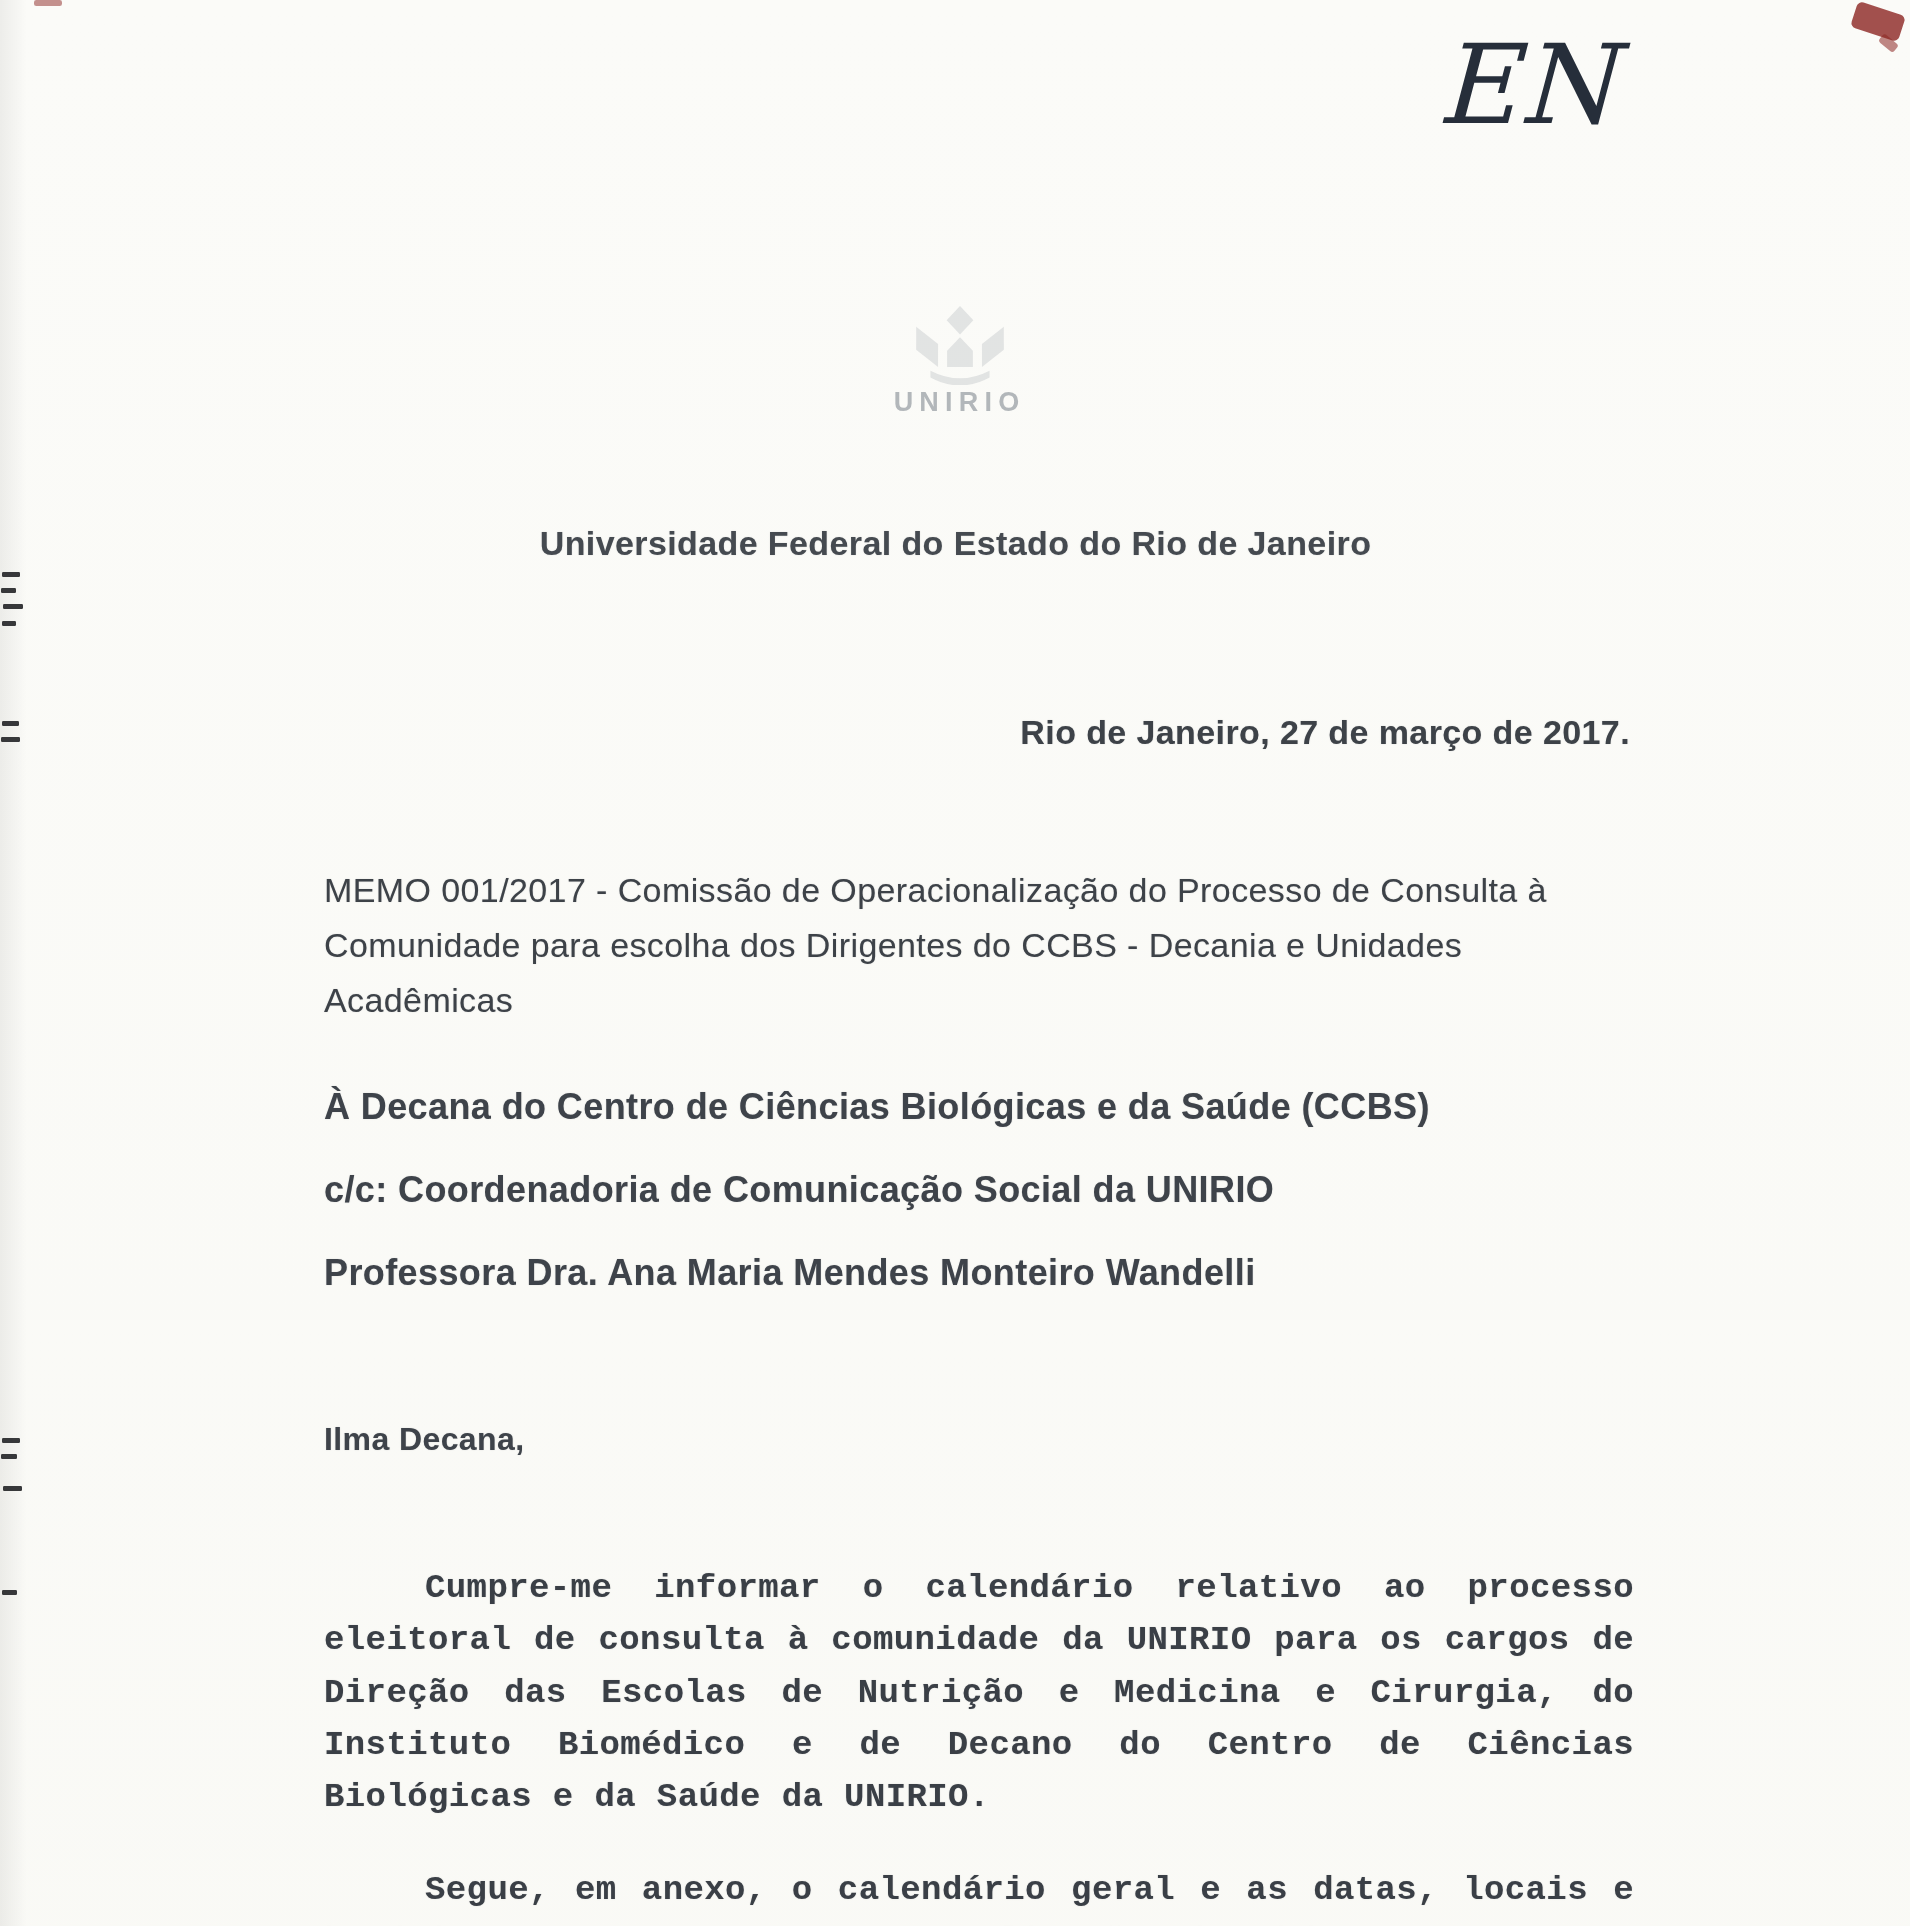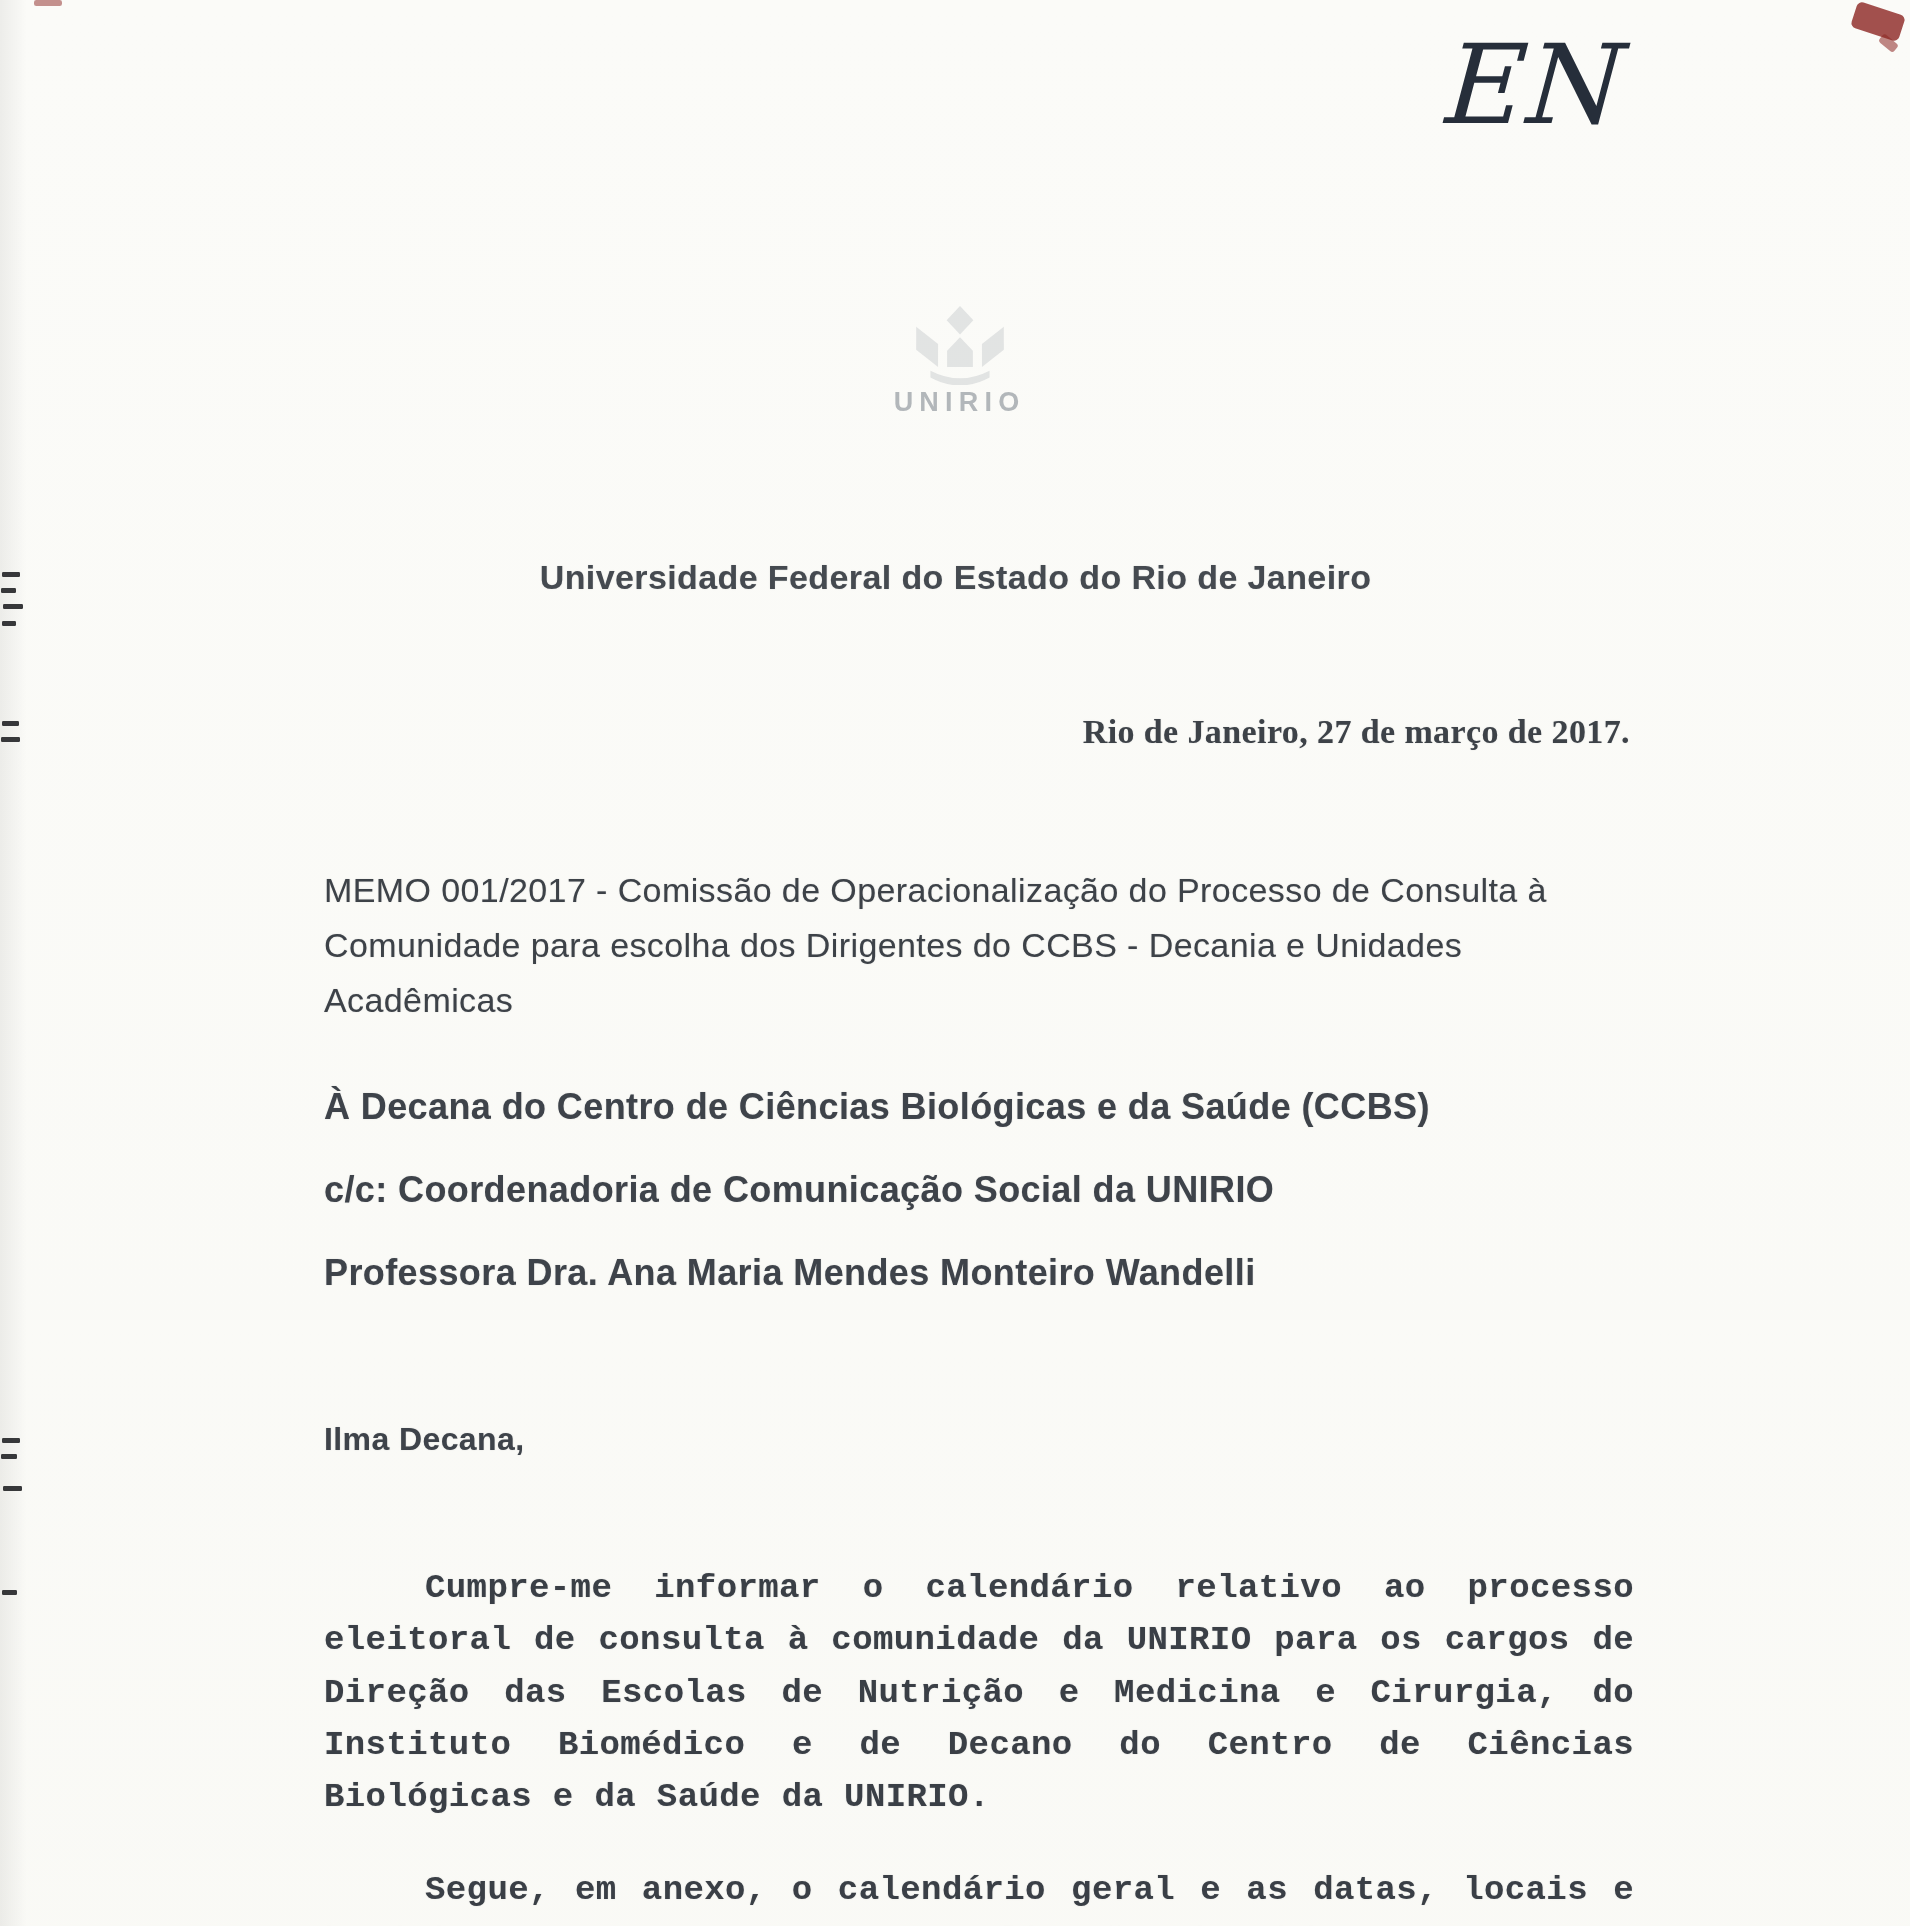--- a/index.html
+++ b/index.html
@@ -59,7 +59,7 @@
 
   .university {
     position: absolute;
-    left: 0; top: 558px;
+    left: 0; top: 524px;
     width: 100%;
     text-align: center;
     font-size: 34px;

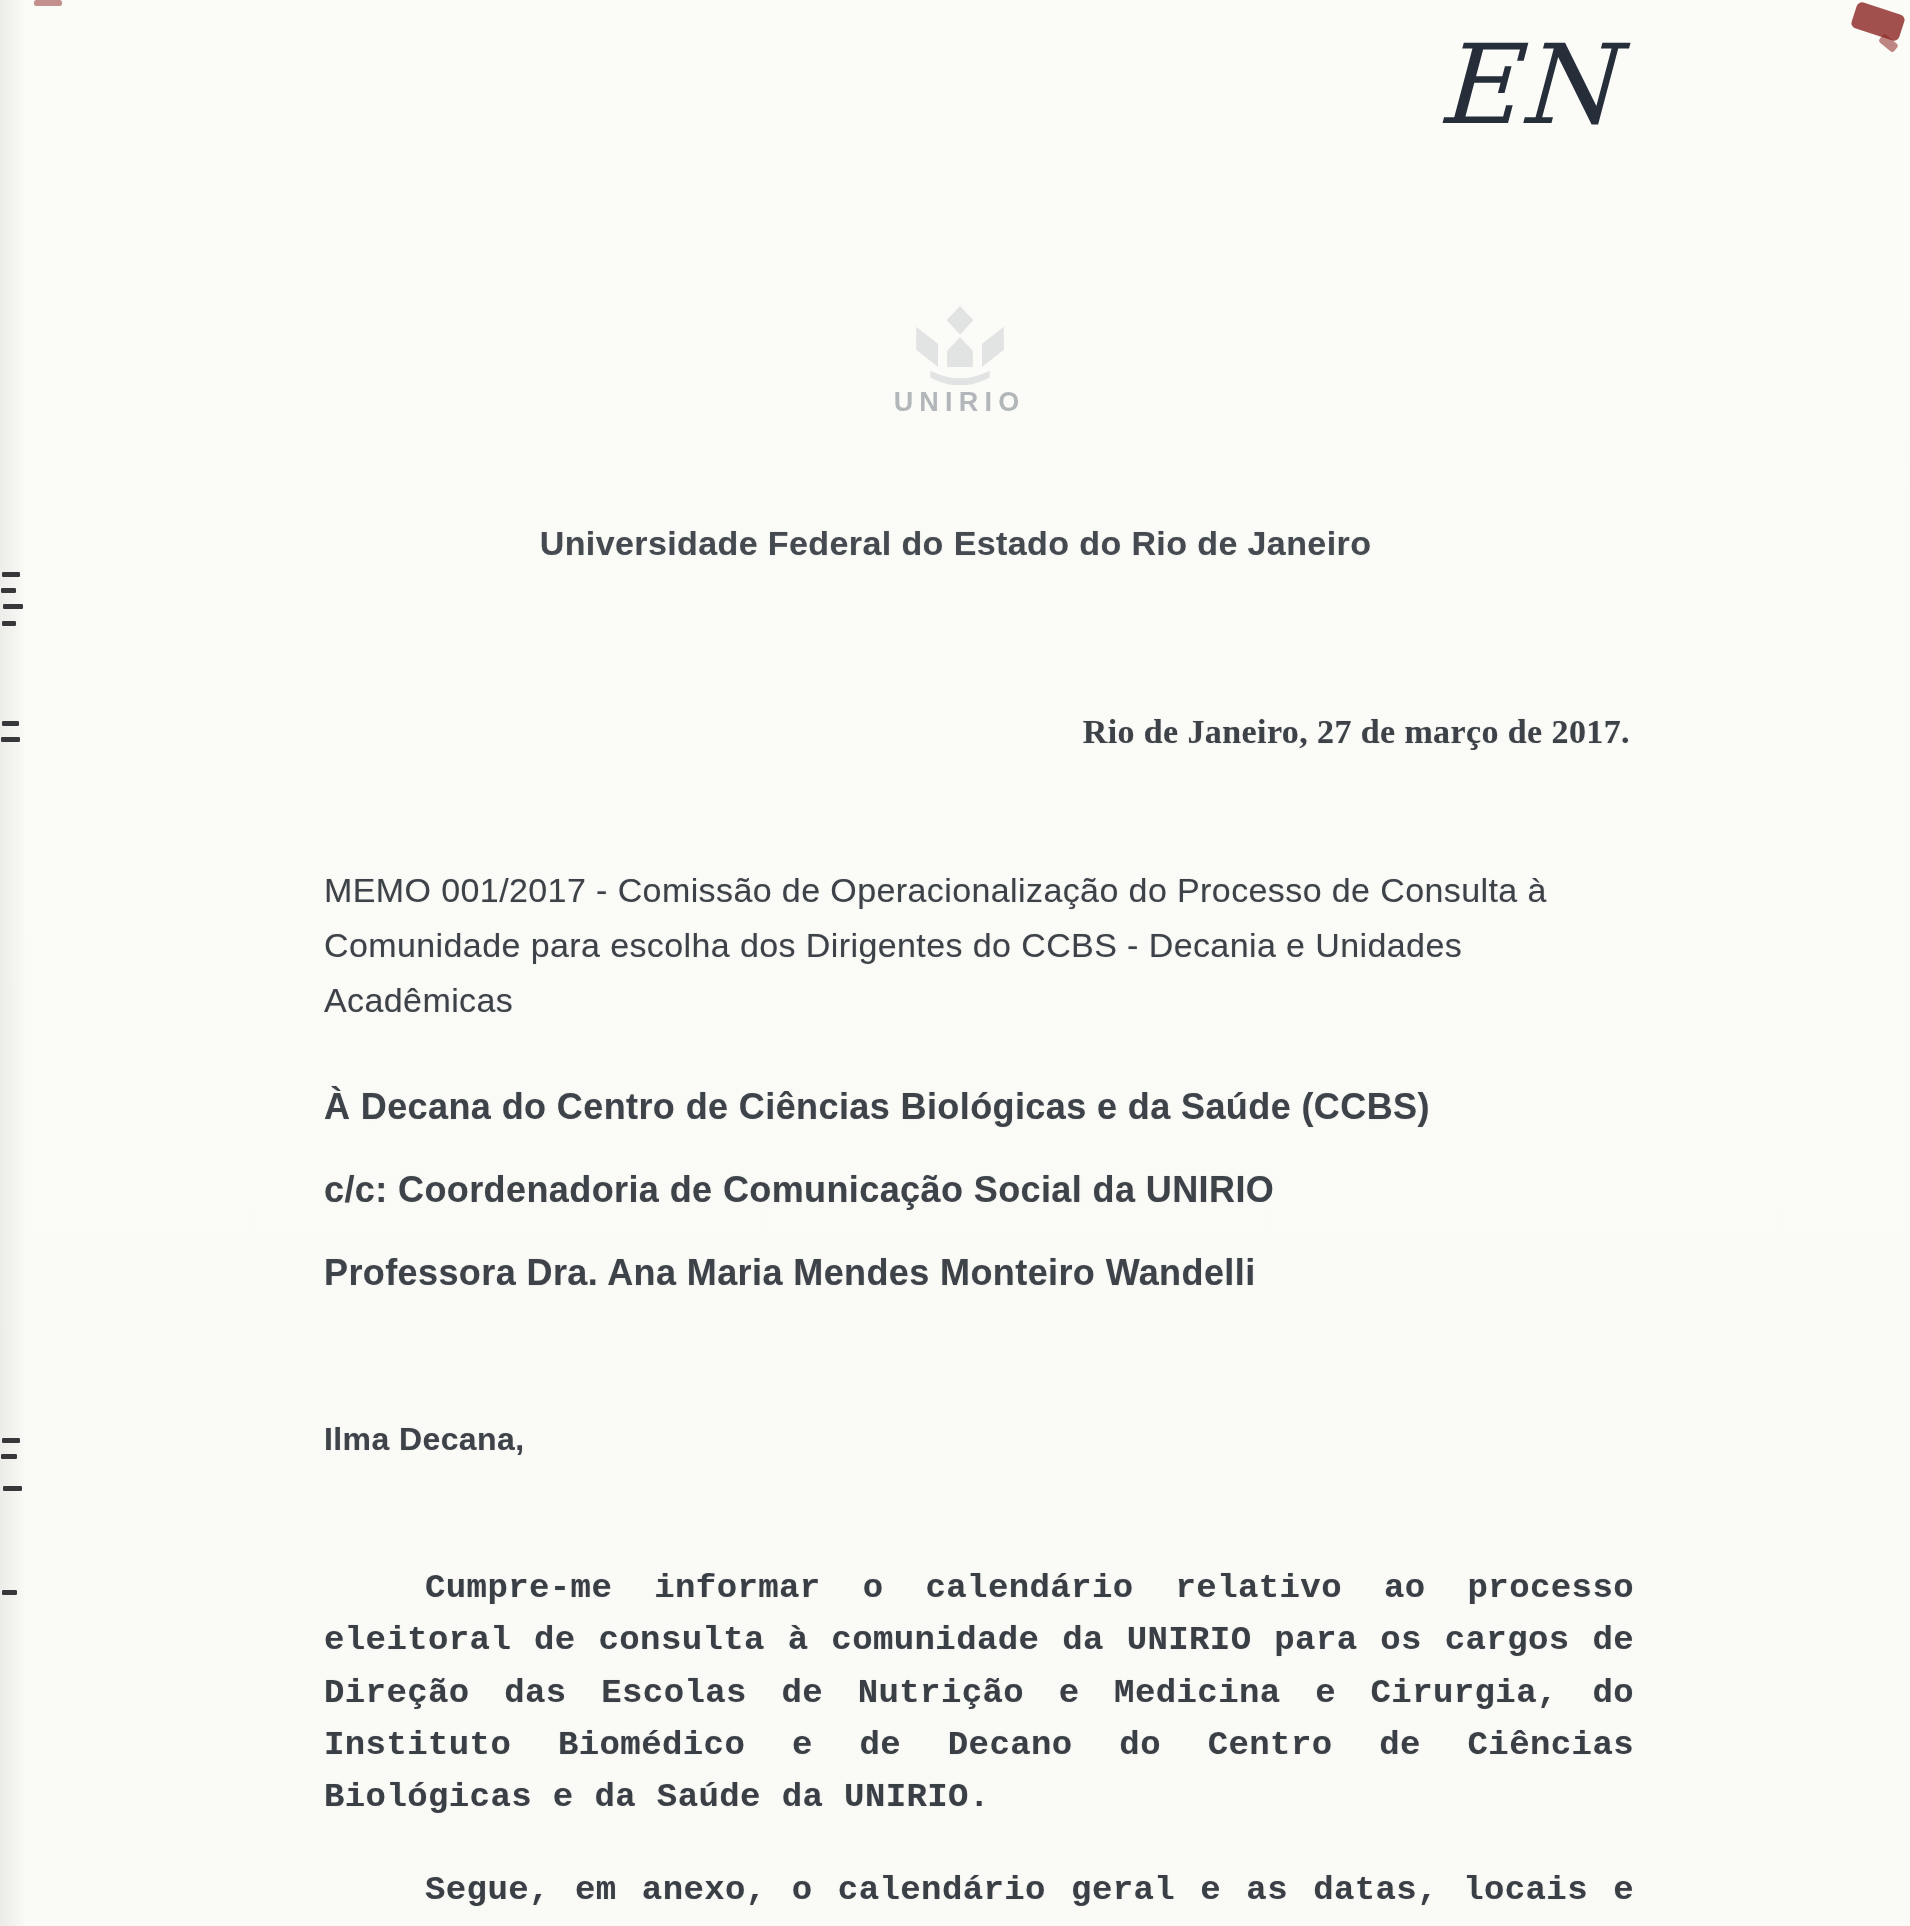--- a/index.html
+++ b/index.html
@@ -73,7 +73,6 @@
     font-size: 34px;
     font-weight: bold;
     color: #3d4248;
-    font-family: Liberation Serif, serif;
   }
 
   .memo-title {

